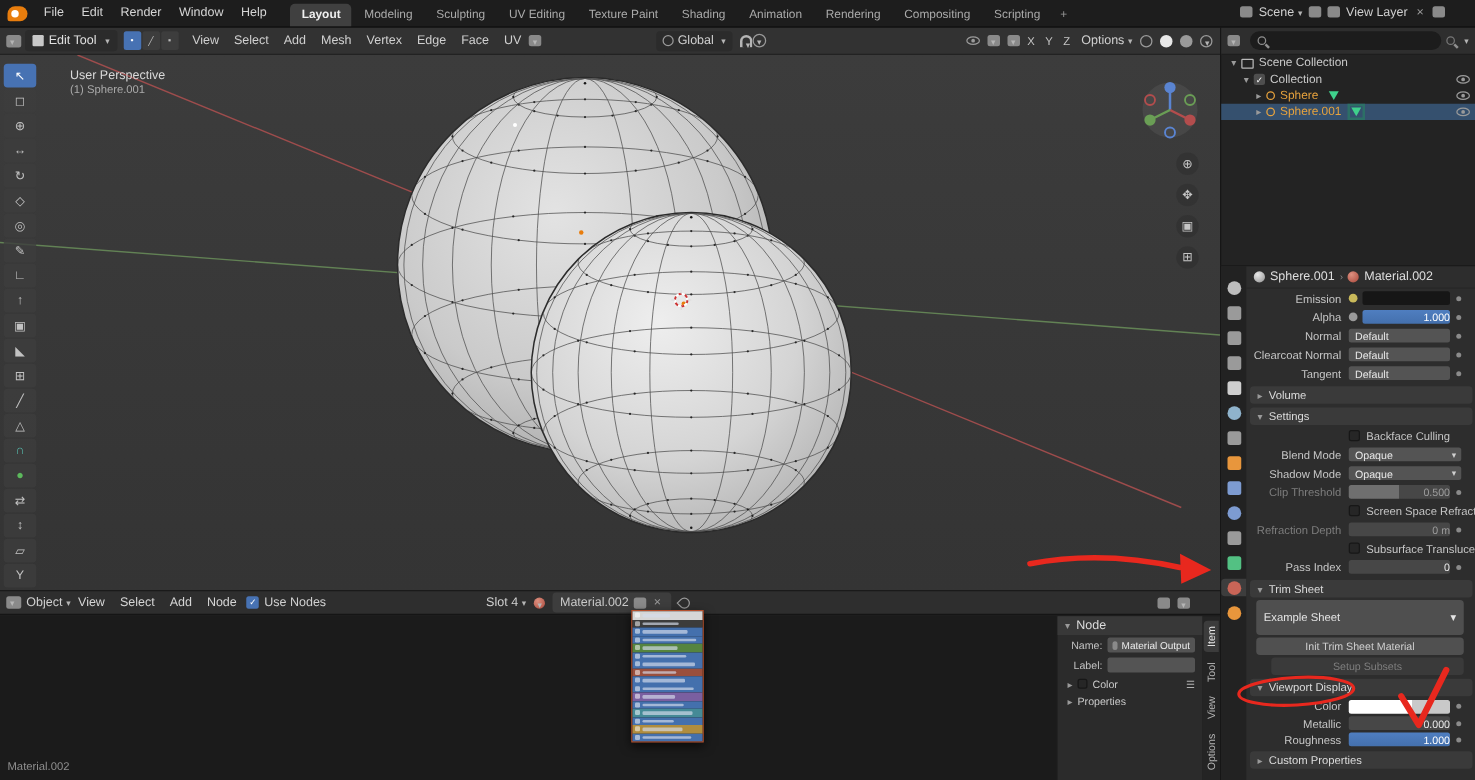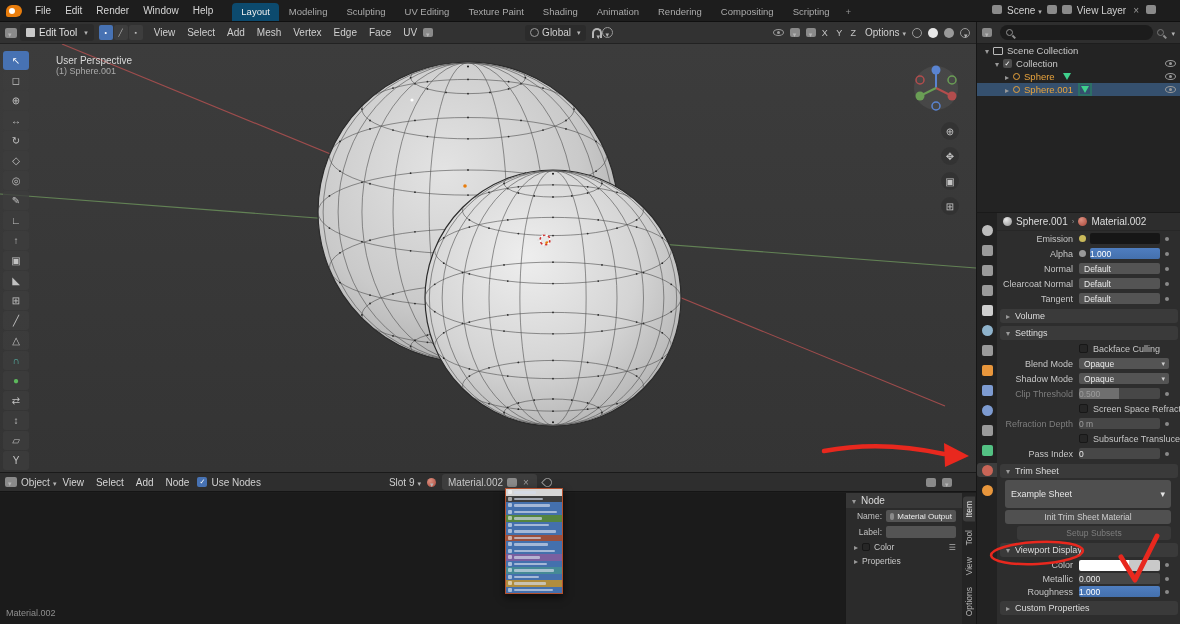--- a/index.html
+++ b/index.html
@@ -14,7 +14,7 @@
   .menu { padding:0 7px; height:100%; display:flex; align-items:center; color:#d6d6d6; cursor:default; }
   .tabs { display:flex; align-items:flex-end; height:100%; margin-left:12px; }
   .tab { padding:3px 9px 4px; margin-right:1px; border-radius:4px 4px 0 0; color:#ababab; font-size:9.5px; }
-  .tab.active { background:#0c4a6e; color:#efefef; }
+  .tab.active { background:#404040; color:#efefef;font-weight:bold; }
   .tab.plus { color:#999; padding:3px 6px 4px; }
   .tb-right { margin-left:auto; display:flex; align-items:flex-start; gap:5px; padding-right:24px; }
   .chip { width:12px; height:10px; background:#8a8a8a; border-radius:2px; display:inline-block; }

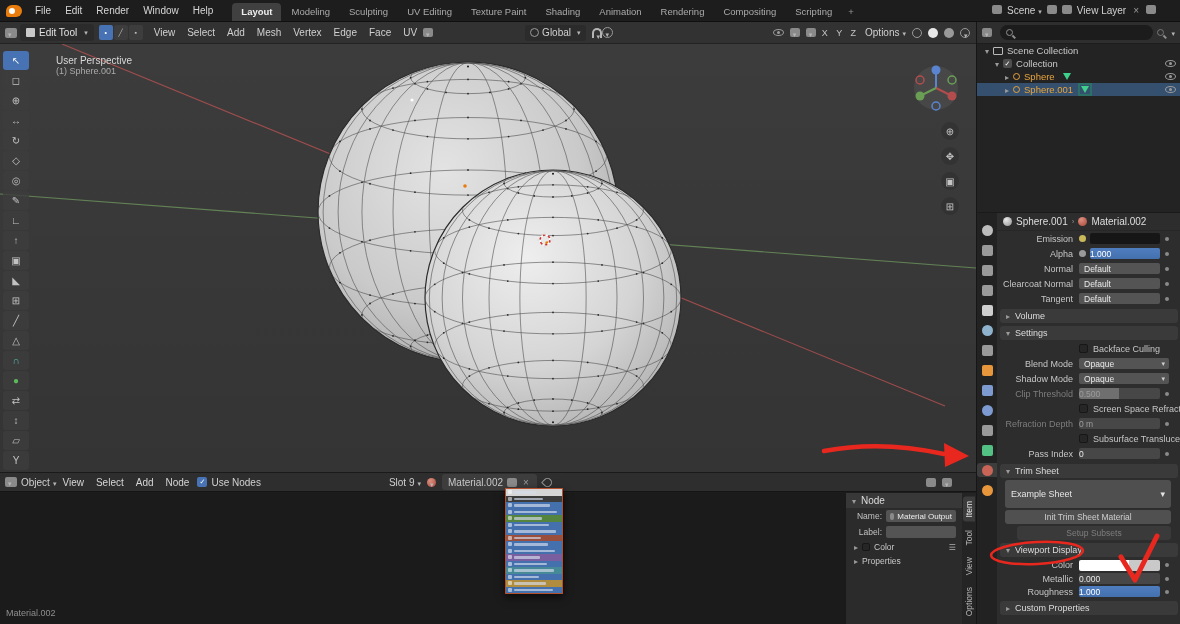--- a/index.html
+++ b/index.html
@@ -89,7 +89,7 @@
   .prow { display:flex; align-items:center; height:15px; padding:0 12px 0 4px; }
   .plabel { flex:0 0 72px; text-align:right; margin-right:6px; color:#c6c6c6; font-size:9px; white-space:nowrap; }
   .plabel.dim { color:#7d7d7d; }
-  .pfield { flex:1; height:11px; background:#545454; border-radius:2px; font-size:8.5px; display:flex; align-items:center; justify-content:flex-start; color:#e9e9e9; position:relative; overflow:hidden; }
+  .pfield { flex:1; height:11px; background:#545454; border-radius:2px; font-size:8.5px; display:flex; align-items:center; justify-content:flex-end; color:#e9e9e9; position:relative; overflow:hidden; }
   .pfield.left { justify-content:flex-start; padding-left:5px; }
   .pfield.dark { background:#161616; }
   .pfield.num { background:#474747; }

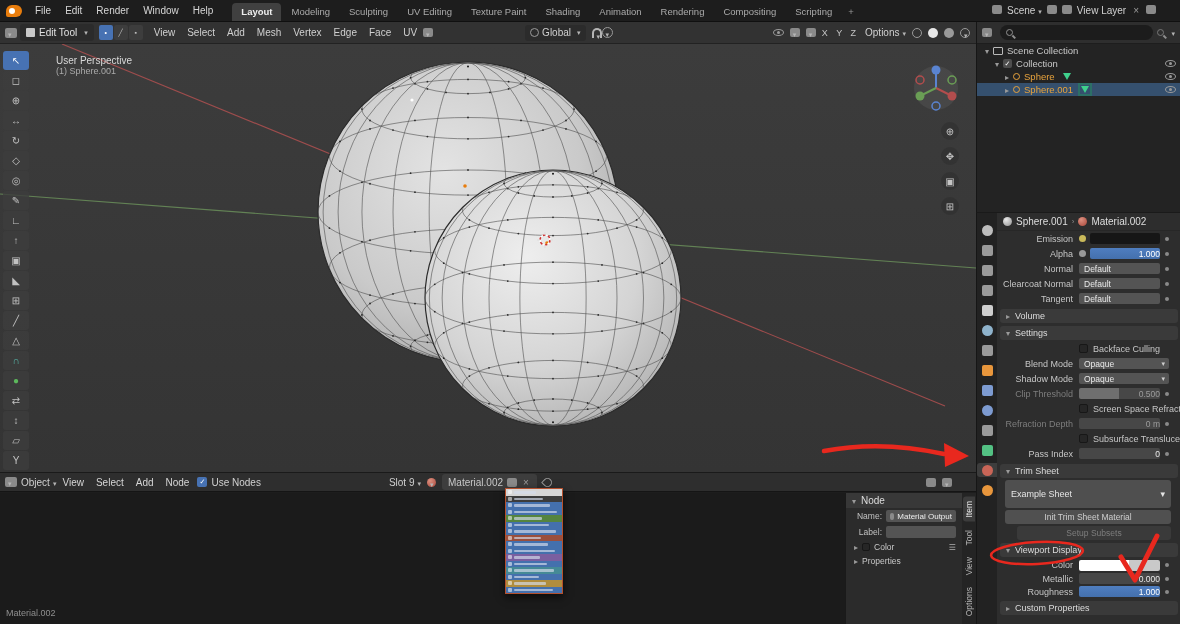--- a/index.html
+++ b/index.html
@@ -786,7 +786,7 @@
       <span class="htxt">Use Nodes</span>
     </div>
     <div class="slotgrp">
-      <span class="dd htxt">Slot 9</span>
+      <span class="dd htxt">Slot 4</span>
       <span class="ball red dd"></span>
       <div class="matfield">
         <span>Material.002</span>

